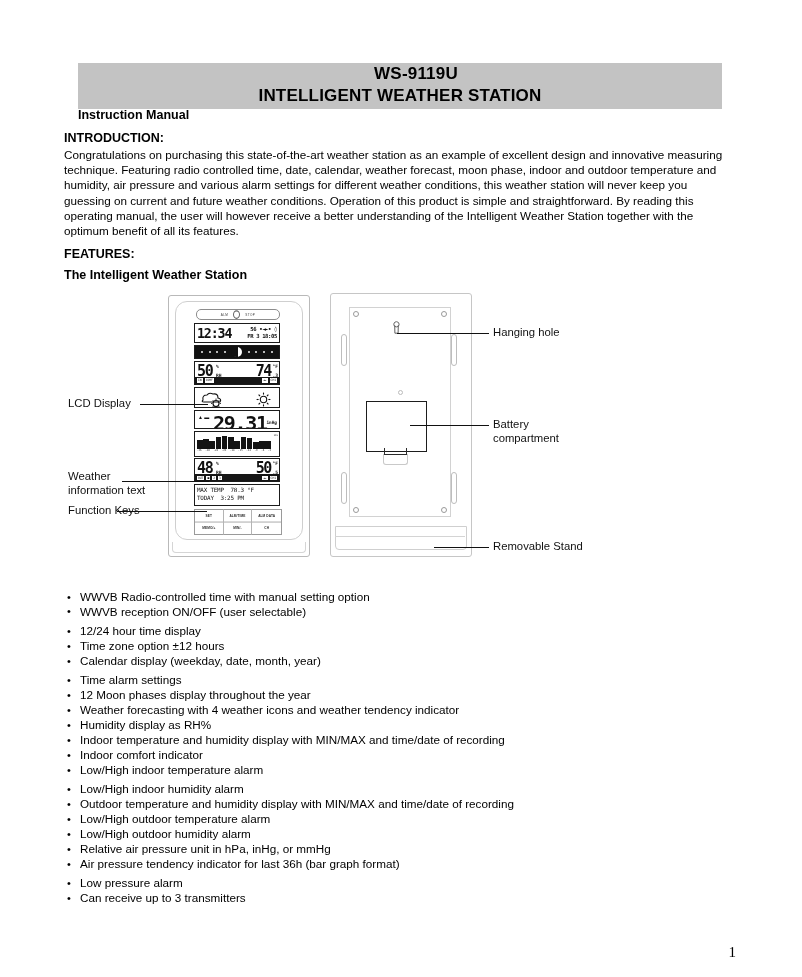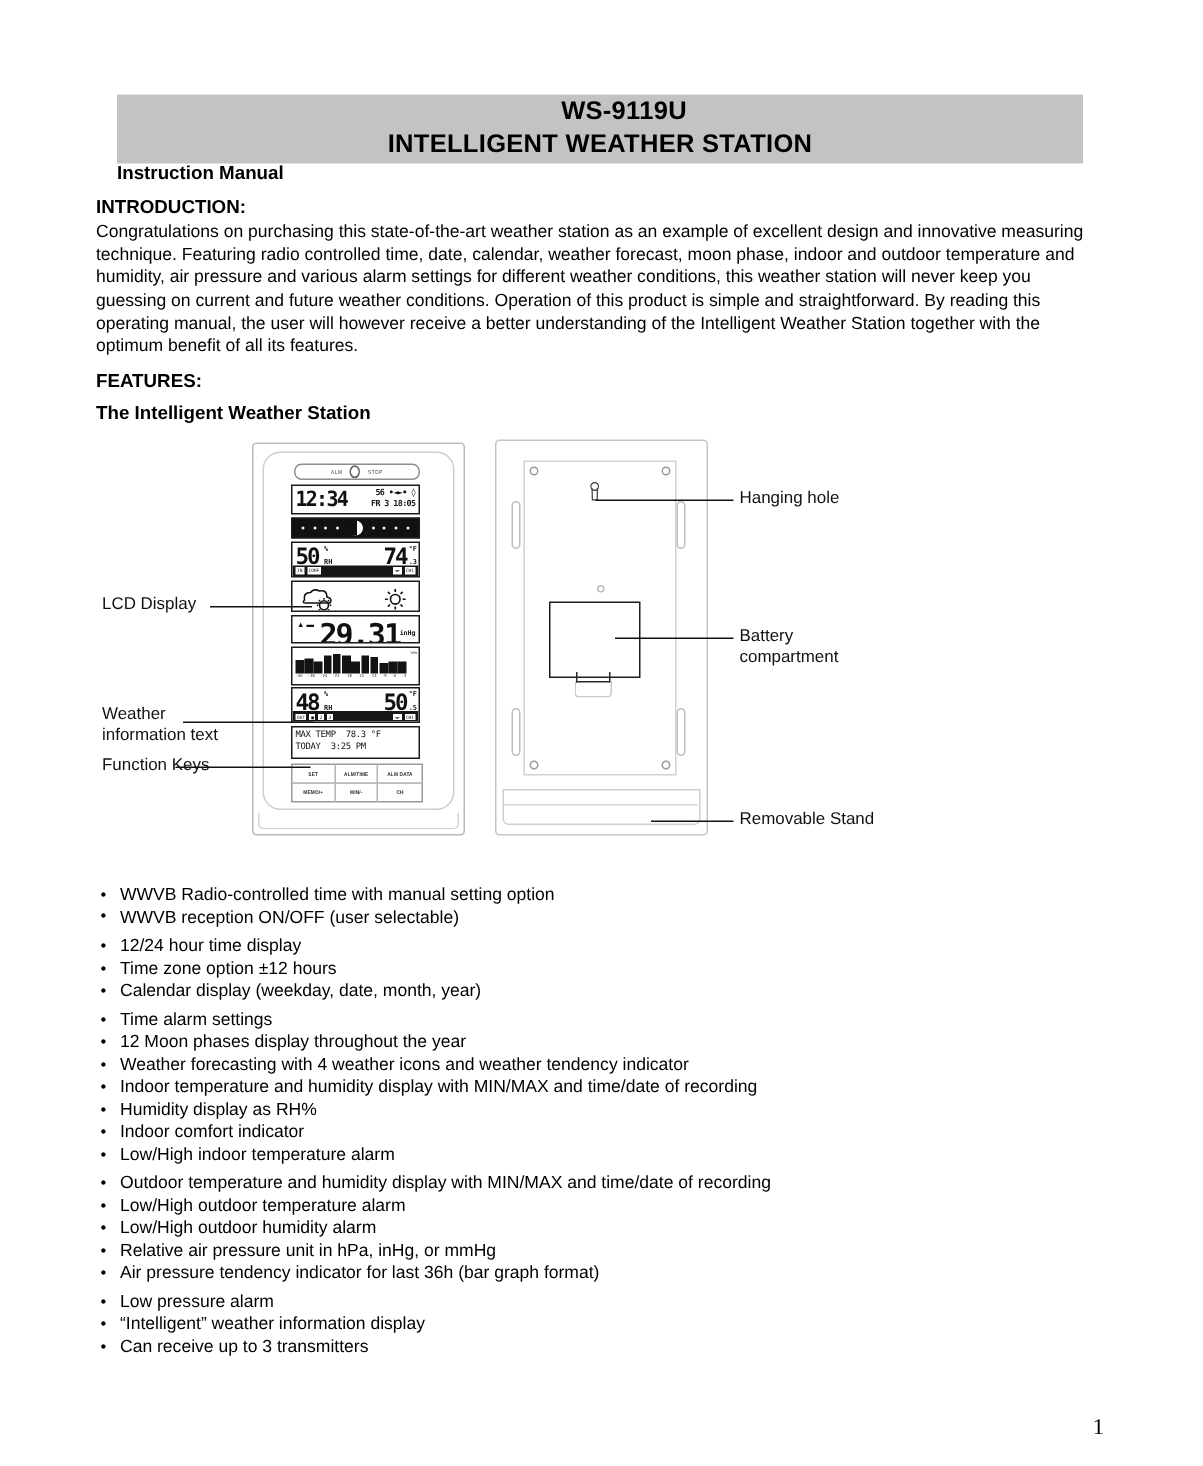--- a/index.html
+++ b/index.html
@@ -726,8 +726,8 @@
     <div class="feature-item">Time alarm settings</div>
     <div class="feature-item">12 Moon phases display throughout the year</div>
     <div class="feature-item">Weather forecasting with 4 weather icons and weather tendency indicator</div>
+    <div class="feature-item">Humidity display as RH%</div>
     <div class="feature-item">Indoor temperature and humidity display with MIN/MAX and time/date of recording</div>
-    <div class="feature-item">Humidity display as RH%</div>
     <div class="feature-item">Indoor comfort indicator</div>
     <div class="feature-item gap-after">Low/High indoor temperature alarm</div>
     <div class="feature-item">Outdoor temperature and humidity display with MIN/MAX and time/date of recording</div>

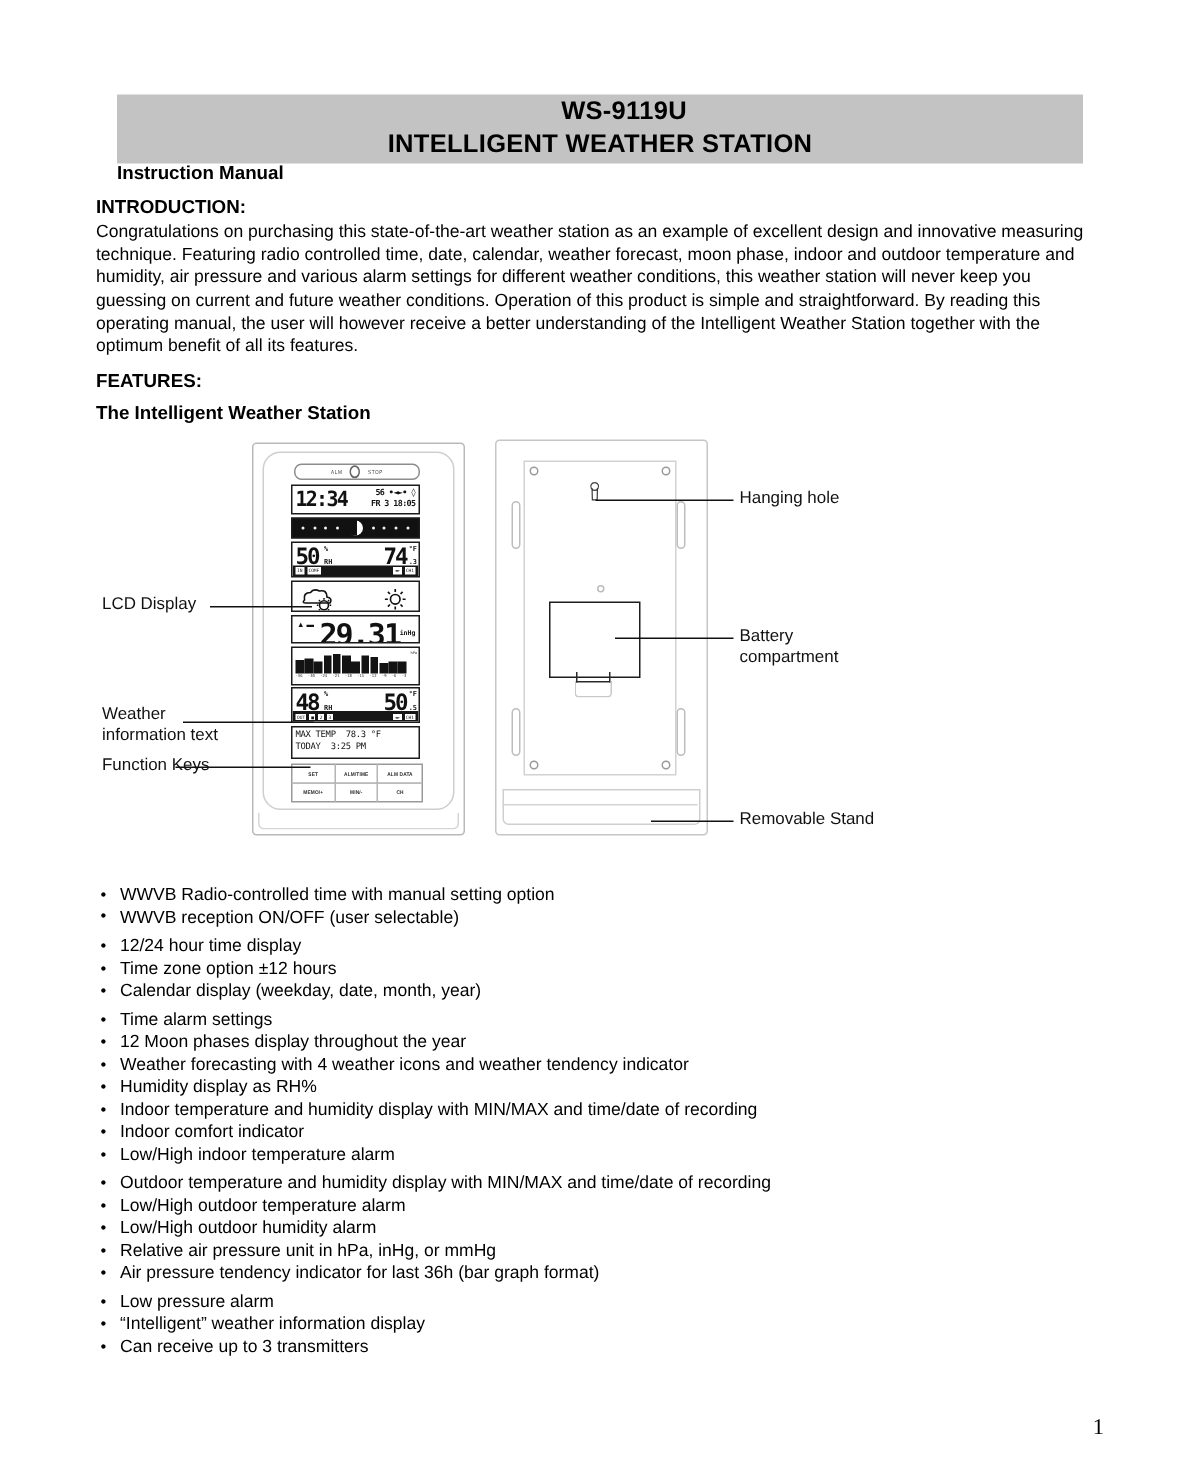--- a/index.html
+++ b/index.html
@@ -730,6 +730,7 @@
     <div class="feature-item">Indoor temperature and humidity display with MIN/MAX and time/date of recording</div>
     <div class="feature-item">Indoor comfort indicator</div>
     <div class="feature-item gap-after">Low/High indoor temperature alarm</div>
+    <div class="feature-item">Low/High indoor humidity alarm</div>
     <div class="feature-item">Outdoor temperature and humidity display with MIN/MAX and time/date of recording</div>
     <div class="feature-item">Low/High outdoor temperature alarm</div>
     <div class="feature-item">Low/High outdoor humidity alarm</div>

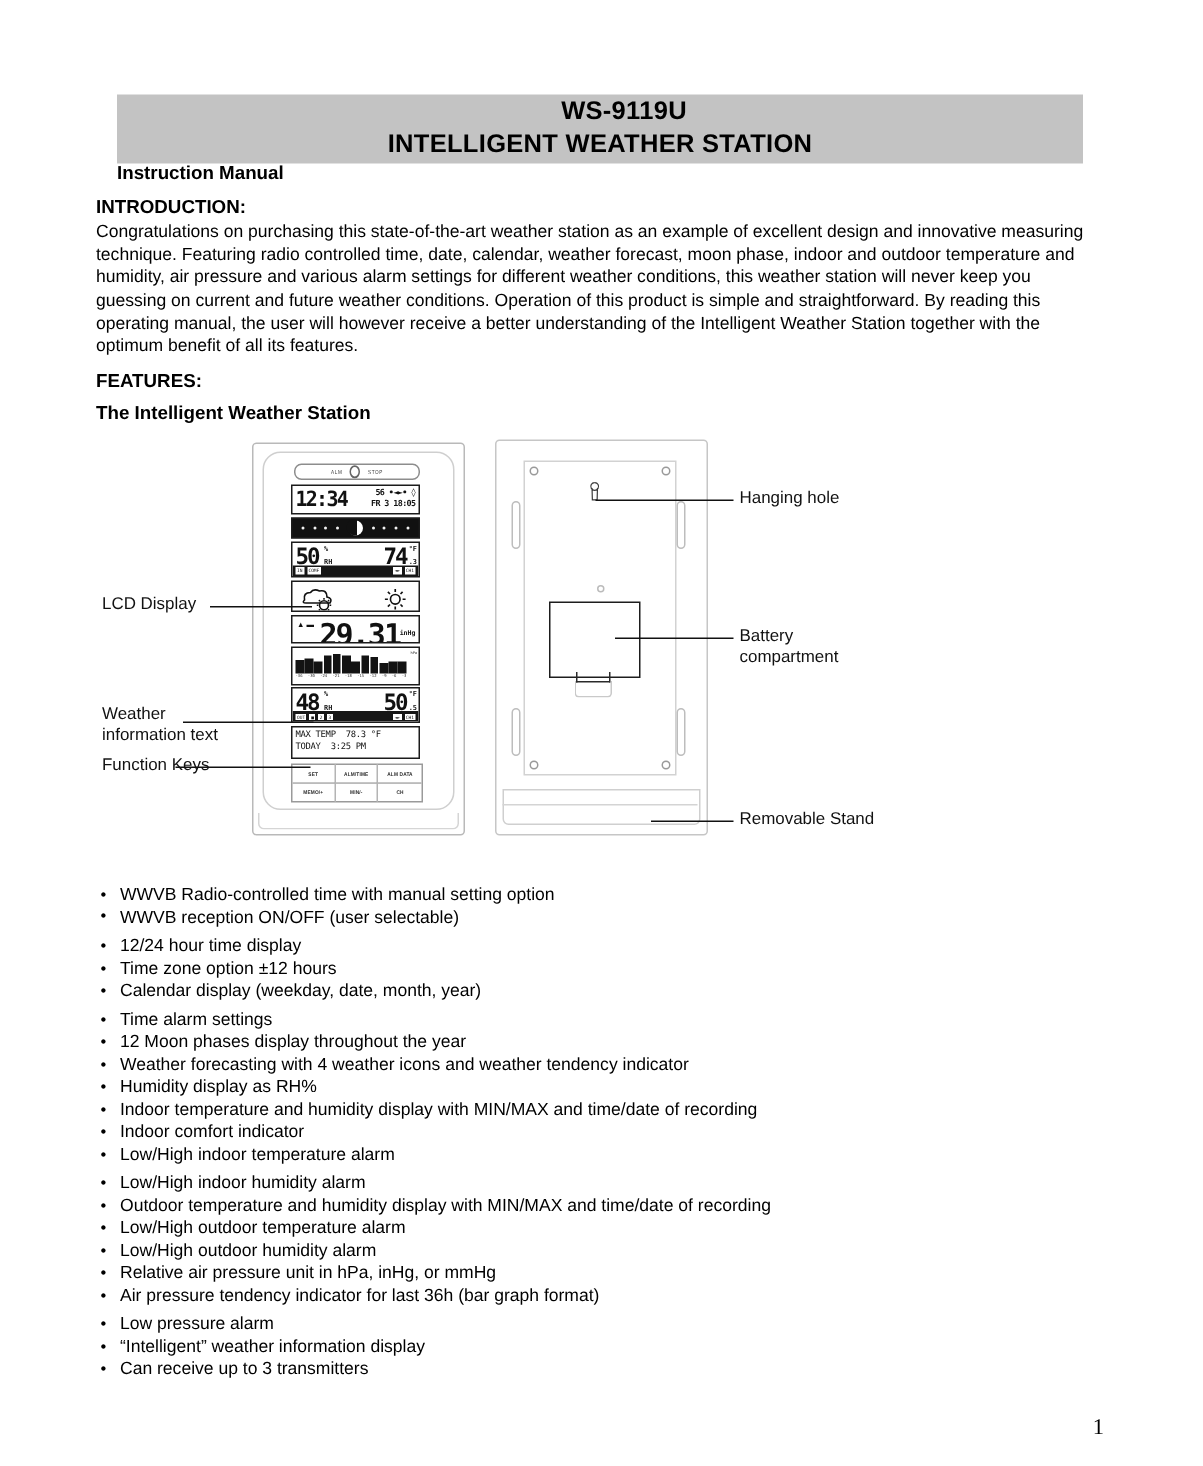--- a/index.html
+++ b/index.html
@@ -737,7 +737,6 @@
     <div class="feature-item">Relative air pressure unit in hPa, inHg, or mmHg</div>
     <div class="feature-item gap-after">Air pressure tendency indicator for last 36h (bar graph format)</div>
     <div class="feature-item">Low pressure alarm</div>
-    <div class="feature-item">“Intelligent” weather information display</div>
     <div class="feature-item">Can receive up to 3 transmitters</div>
   </div>
 

